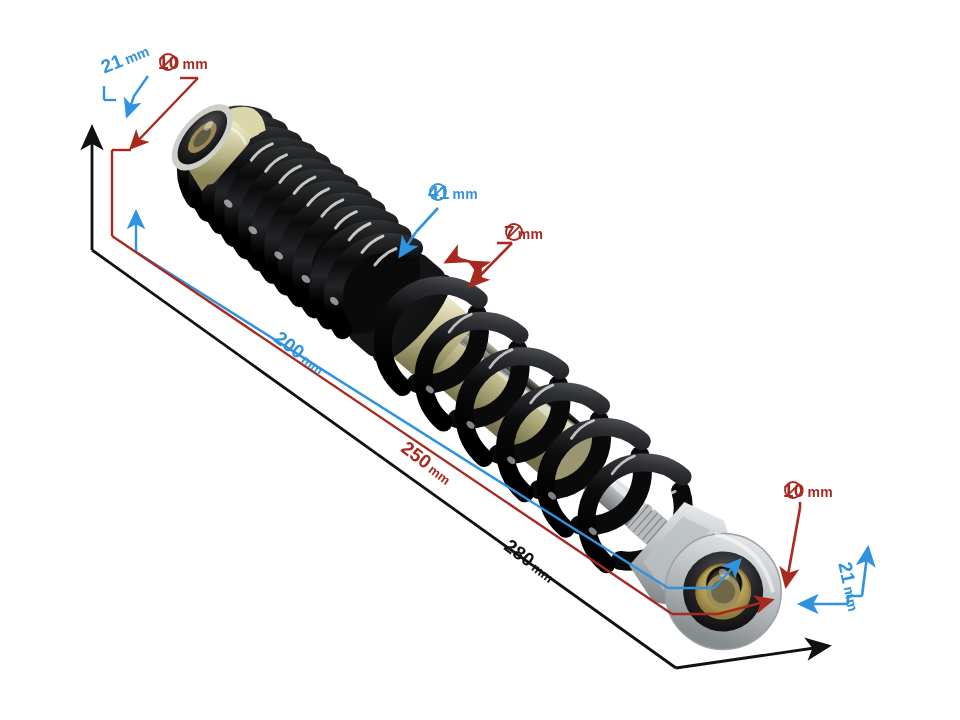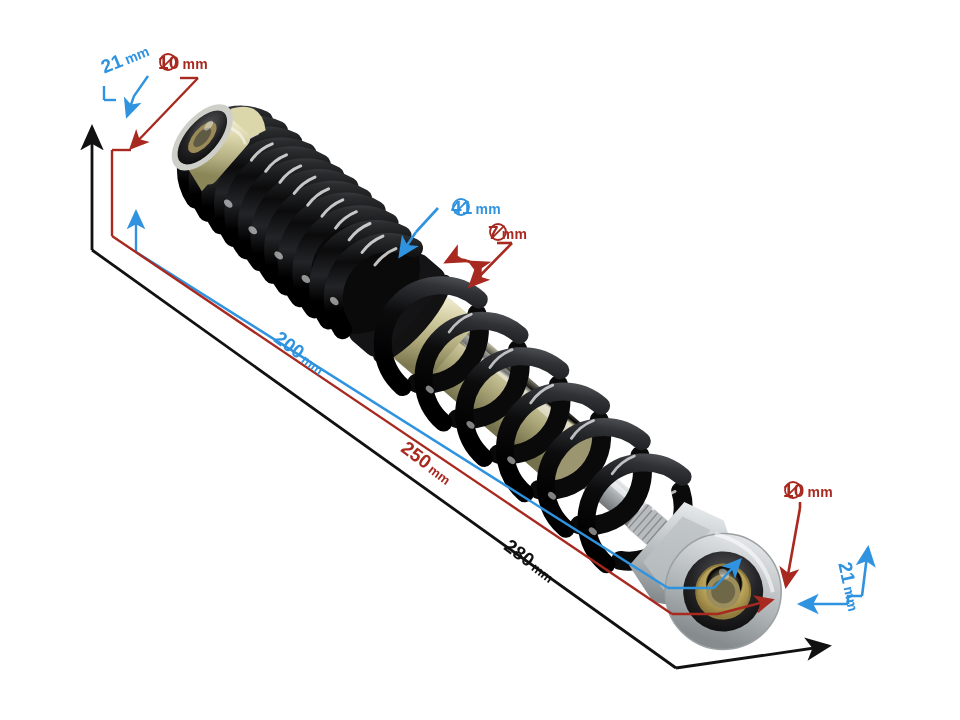--- a/index.html
+++ b/index.html
@@ -313,7 +313,7 @@
     </svg><span class="num">10</span><span class="unit">mm</span>
   </div>
 
-  <div class="ann blue" style="left:428px;top:197px;margin-left:23px;">
+  <div class="ann blue" style="left:428px;top:182px;">
     <svg width="20" height="20" style="vertical-align:-4px">
       <circle cx="10" cy="10" r="8" fill="none" stroke="#2f93df" stroke-width="1.8"></circle>
       <line x1="3.6" y1="16.4" x2="16.4" y2="3.6" stroke="#2f93df" stroke-width="1.8"></line>

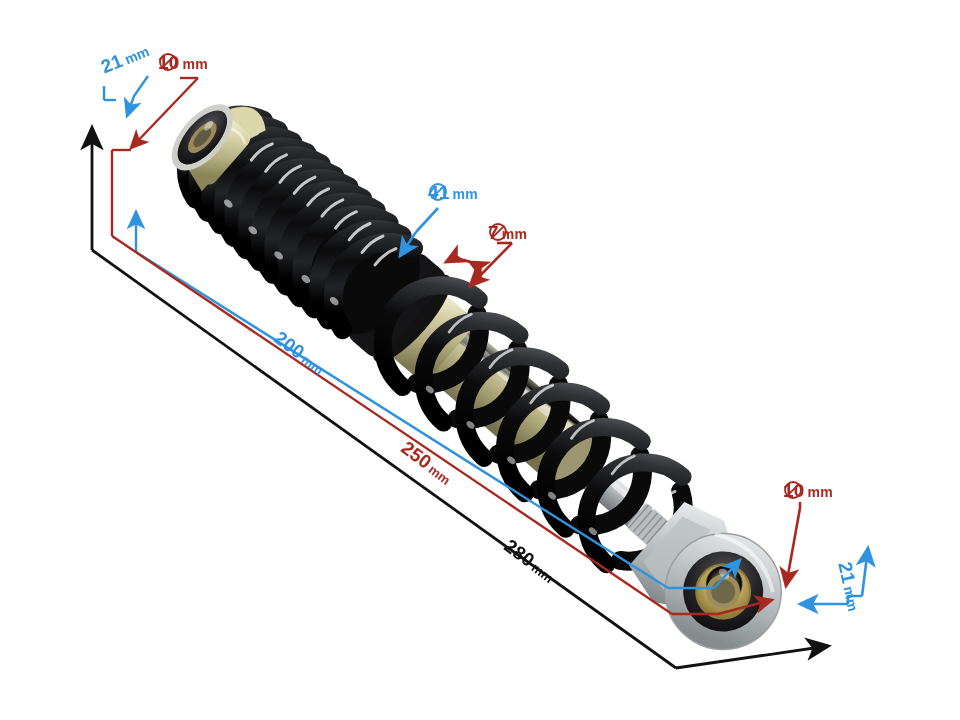--- a/index.html
+++ b/index.html
@@ -320,7 +320,7 @@
     </svg><span class="num">41</span><span class="unit">mm</span>
   </div>
 
-  <div class="ann red" style="left:488px;top:222px;">
+  <div class="ann red" style="left:504px;top:222px;">
     <svg width="20" height="20" style="vertical-align:-4px">
       <circle cx="10" cy="10" r="8" fill="none" stroke="#a8291f" stroke-width="1.8"></circle>
       <line x1="3.6" y1="16.4" x2="16.4" y2="3.6" stroke="#a8291f" stroke-width="1.8"></line>

